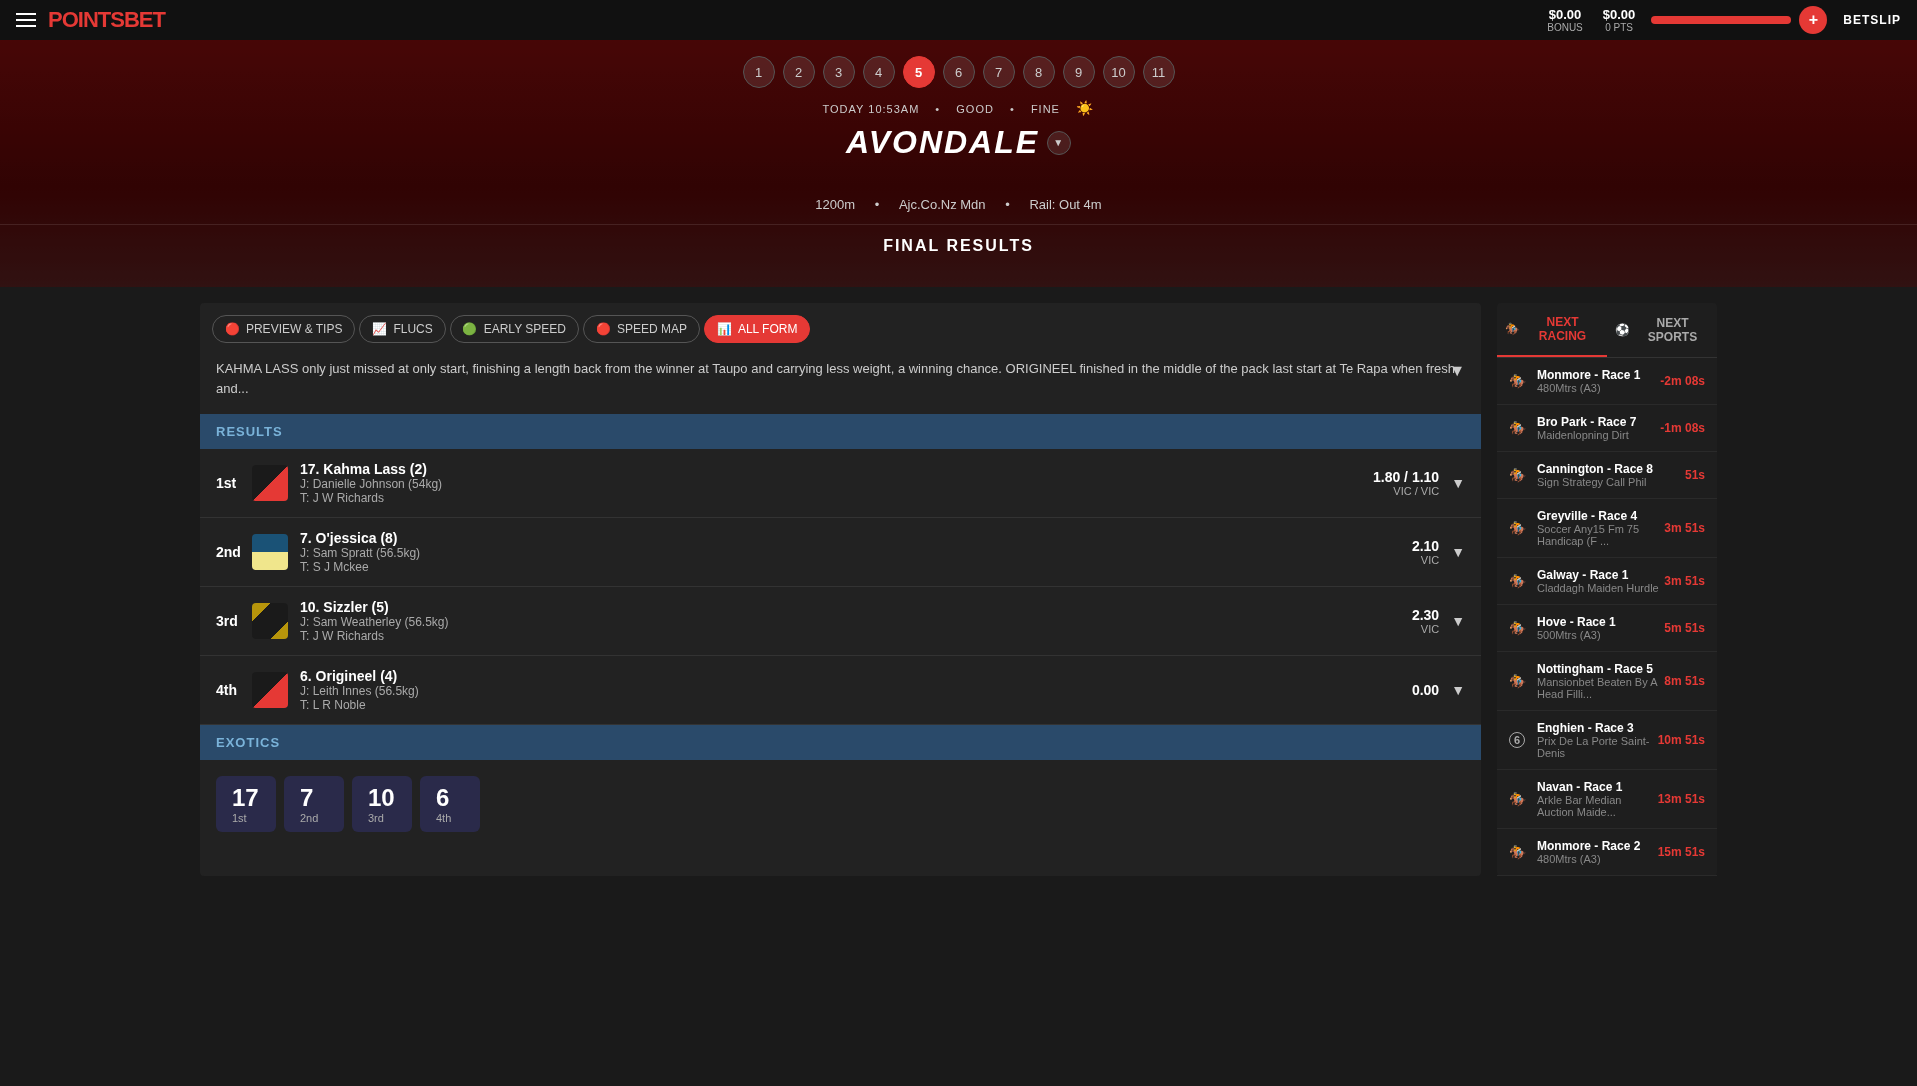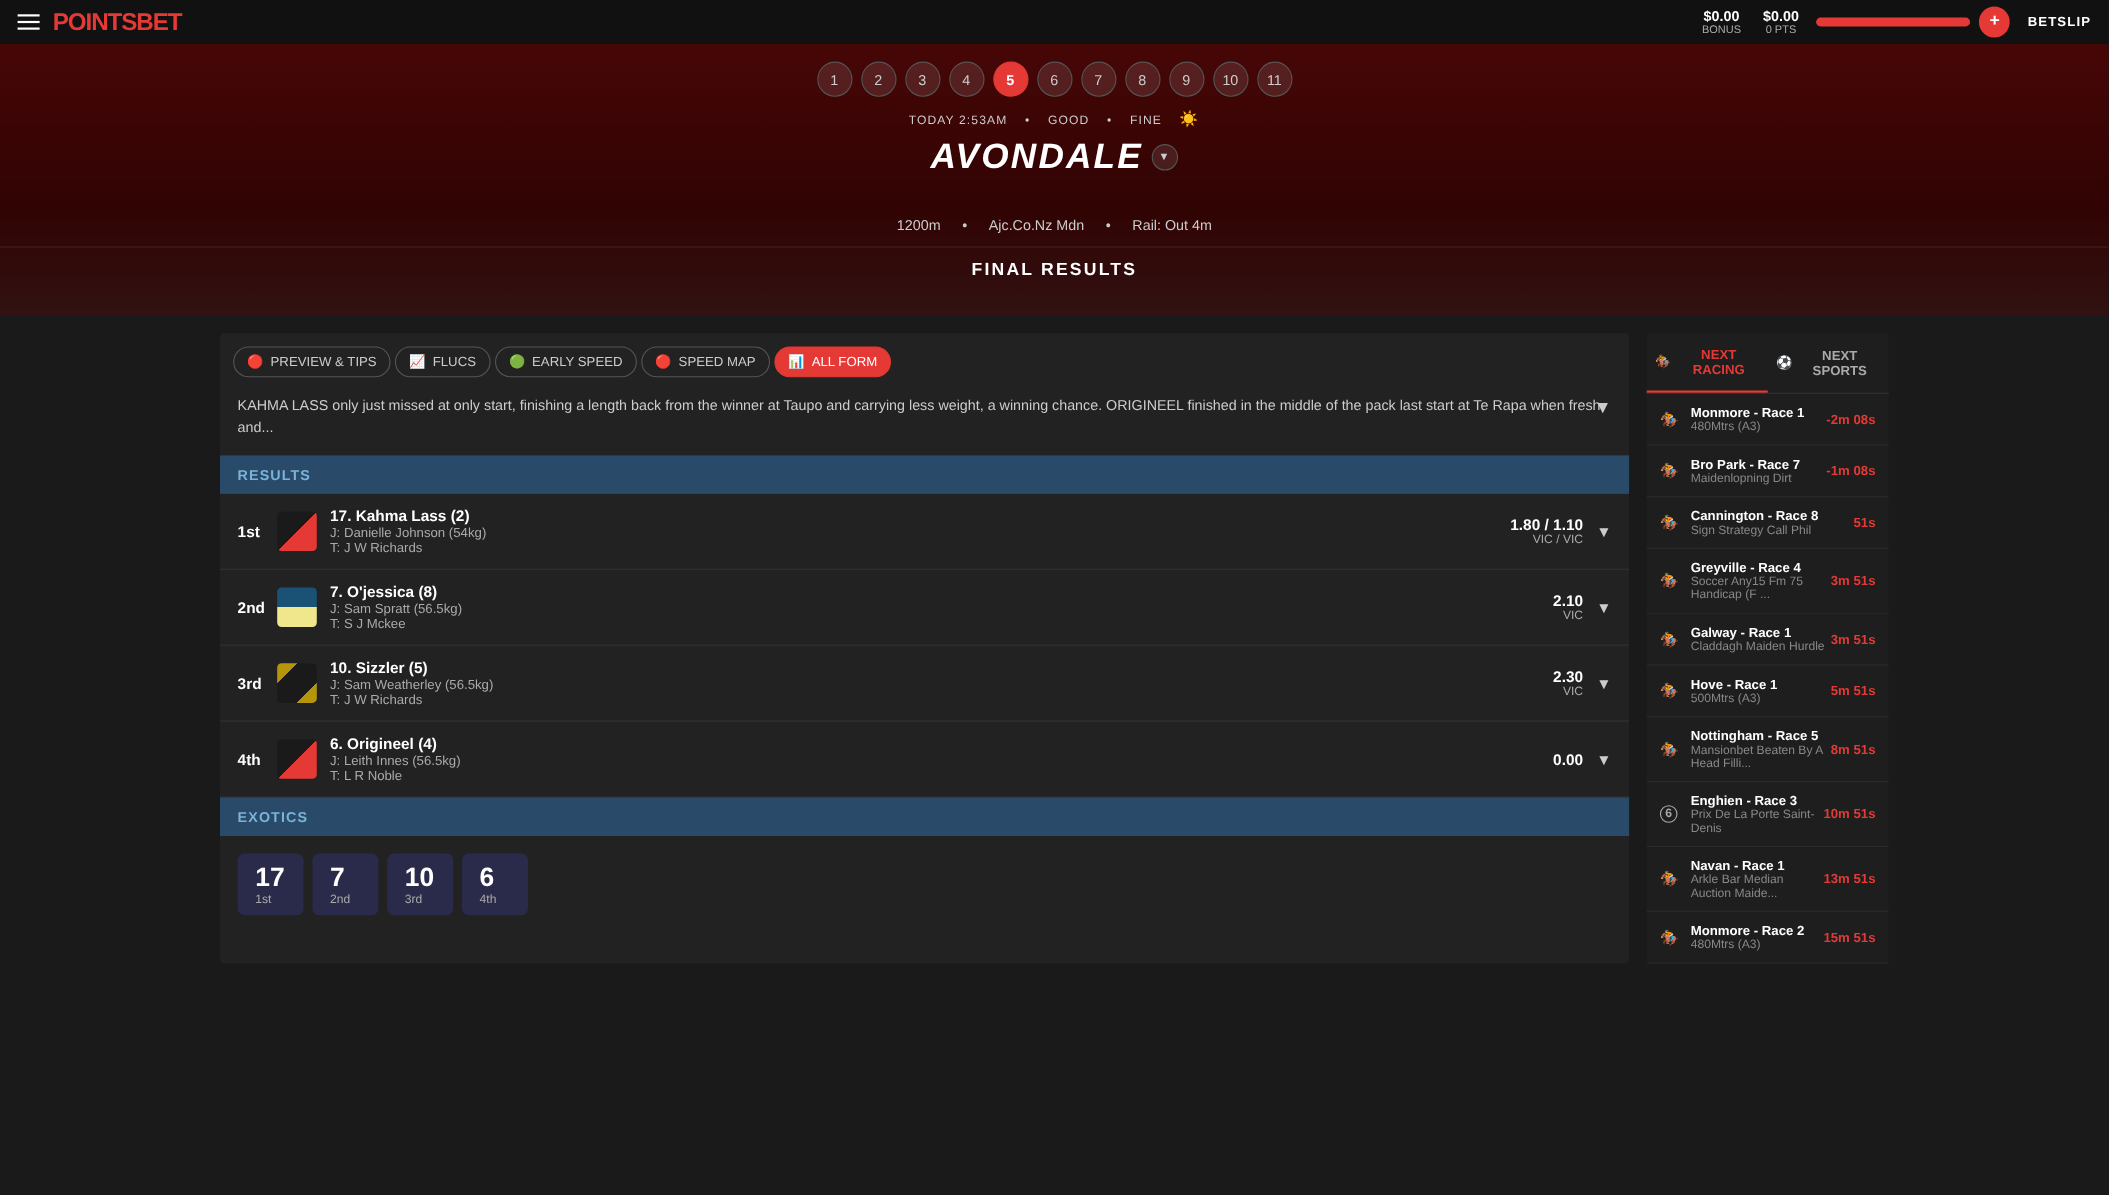--- a/index.html
+++ b/index.html
@@ -156,7 +156,7 @@
 
   <div class="race-info">
     <div class="race-meta">
-      <span>TODAY 2:53AM</span>
+      <span>TODAY 10:53AM</span>
       <span class="dot">•</span>
       <span>GOOD</span>
       <span class="dot">•</span>

